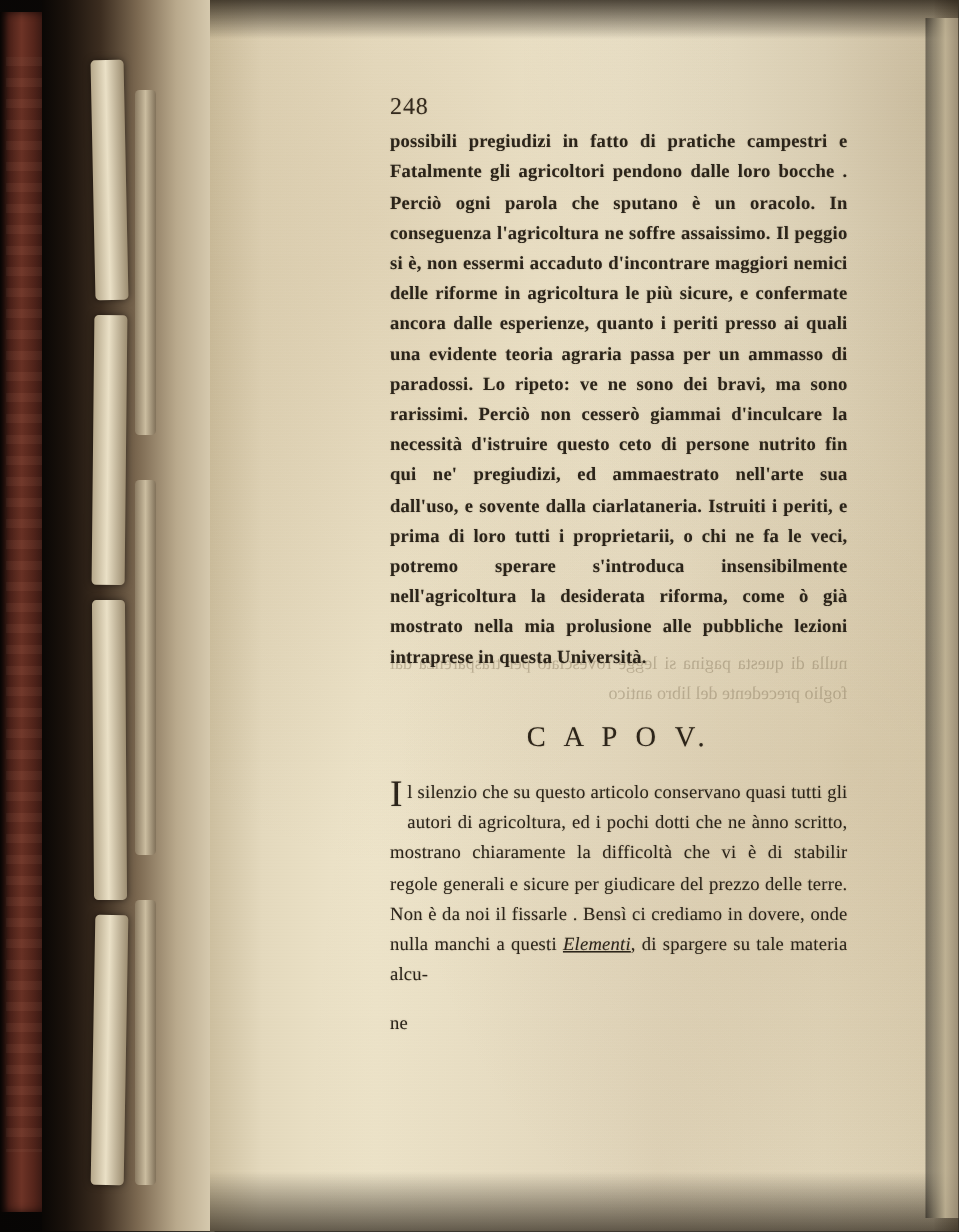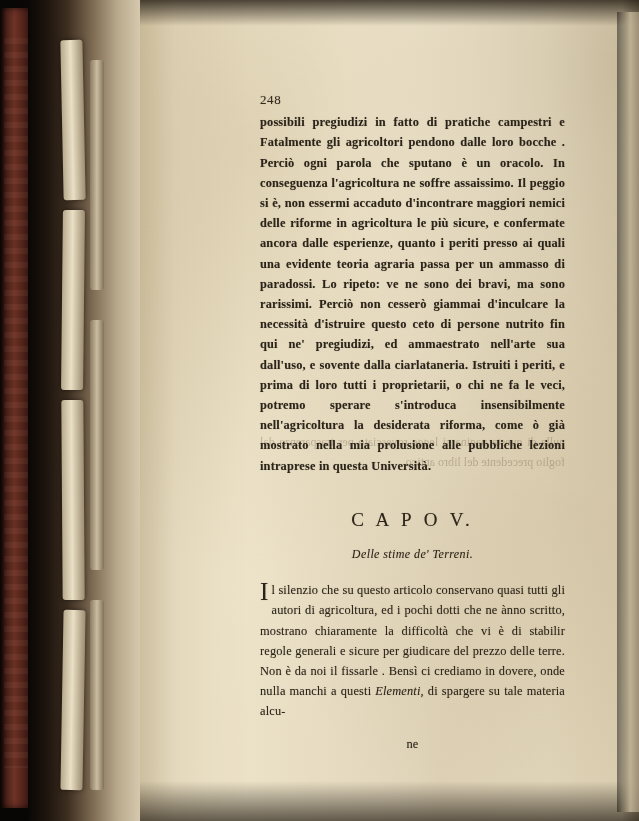--- a/index.html
+++ b/index.html
@@ -155,11 +155,10 @@
     text-shadow: 0 0 1px rgba(80,65,40,.35);
   }
   .folio {
-    font-size: 13px;
+    font-size: 16px;
     letter-spacing: .6px;
     margin-bottom: 2px;
     color: #33291d;
-    margin-top: 28px;
   }
   .para {
     margin: 0;

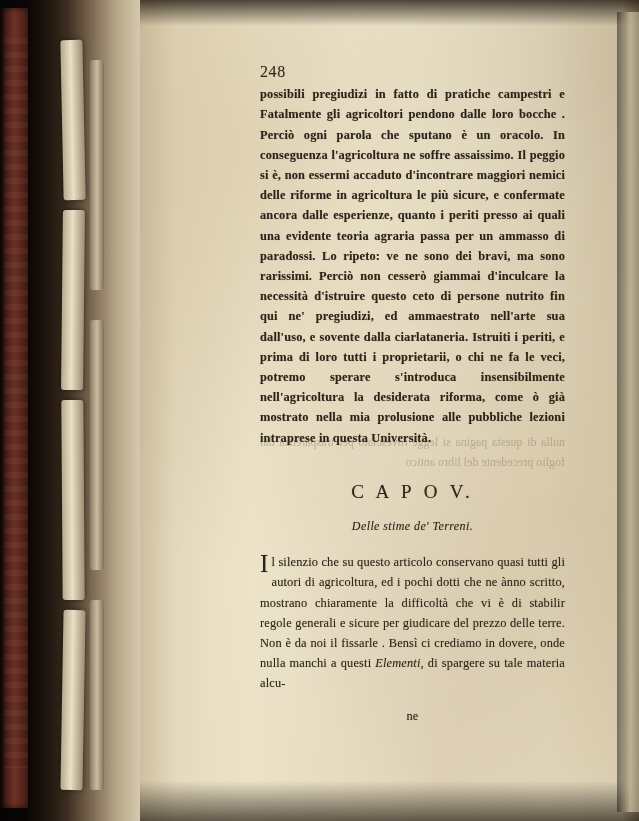--- a/index.html
+++ b/index.html
@@ -254,7 +254,6 @@
       <p class="para first">possibili pregiudizi in fatto di pratiche campestri e Fatalmente gli agricoltori pendono dalle loro bocche . Perciò ogni parola che sputano è un oracolo. In conseguenza l'agricoltura ne soffre assaissimo. Il peggio si è, non essermi accaduto d'incontrare maggiori nemici delle riforme in agricoltura le più sicure, e confermate ancora dalle esperienze, quanto i periti presso ai quali una evidente teoria agraria passa per un ammasso di paradossi. Lo ripeto: ve ne sono dei bravi, ma sono rarissimi. Perciò non cesserò giammai d'inculcare la necessità d'istruire questo ceto di persone nutrito fin qui ne' pregiudizi, ed ammaestrato nell'arte sua dall'uso, e sovente dalla ciarlataneria. Istruiti i periti, e prima di loro tutti i proprietarii, o chi ne fa le veci, potremo sperare s'introduca insensibilmente nell'agricoltura la desiderata riforma, come ò già mostrato nella mia prolusione alle pubbliche lezioni intraprese in questa Università.</p>
 
       <div class="chapter-head">C A P O  V.</div>
-      <div class="chapter-sub">Delle stime de' Terreni.</div>
 
       <p class="body2"><span class="dropcap">I</span><span>l silenzio che su questo articolo conservano quasi tutti gli autori di agricoltura, ed i pochi dotti che ne ànno scritto, mostrano chiaramente la difficoltà che vi è di stabilir regole generali e sicure per giudicare del prezzo delle terre. Non è da noi il fissarle . Bensì ci crediamo in dovere, onde nulla manchi a questi</span> <span class="it">Elementi</span><span>, di spargere su tale materia alcu-</span></p>
 

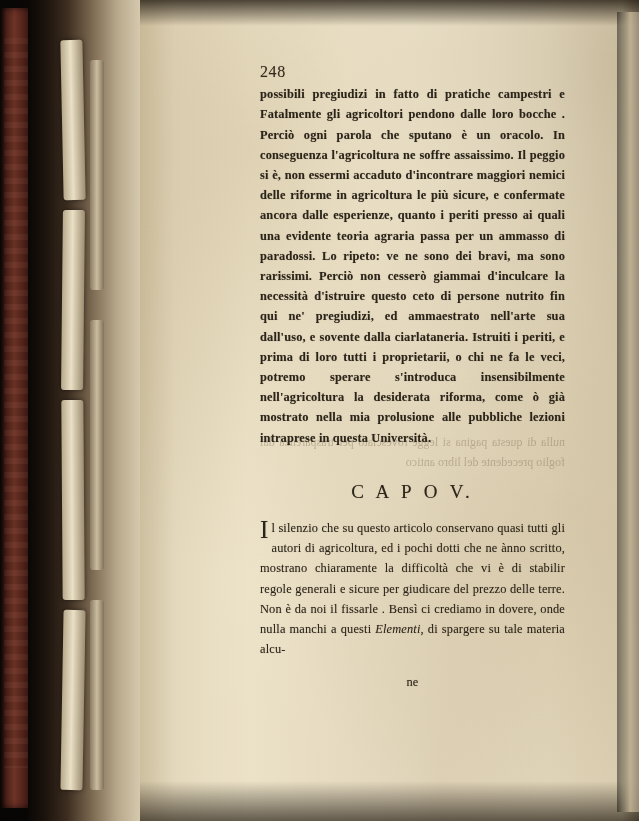--- a/index.html
+++ b/index.html
@@ -198,7 +198,7 @@
     text-align: center;
     margin-top: 0;
   }
-  .it { font-style: italic; }
+  .it { font-style: italic; text-decoration: underline; }
 
   
   .ghost {

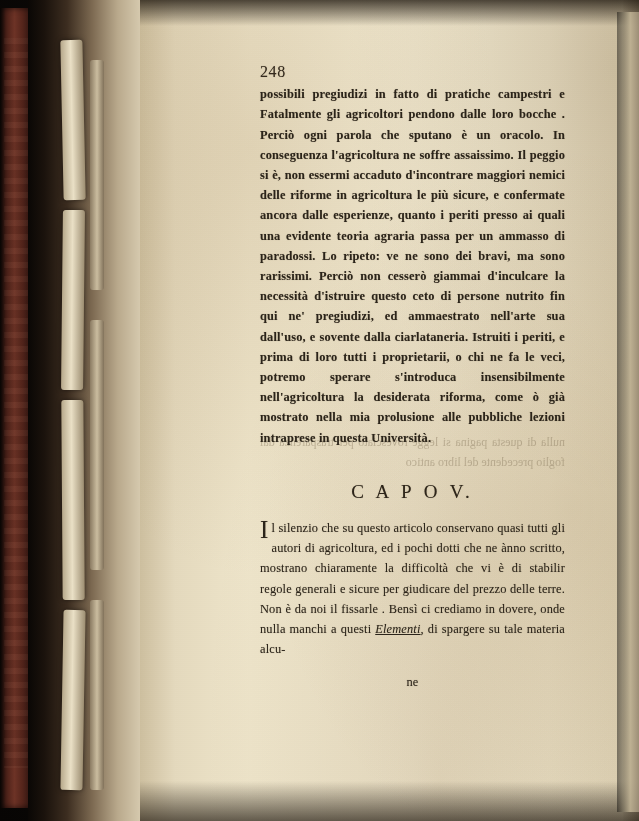--- a/index.html
+++ b/index.html
@@ -195,7 +195,7 @@
     font-family: "Liberation Serif", serif;
   }
   .tail {
-    text-align: center;
+    text-align: left;
     margin-top: 0;
   }
   .it { font-style: italic; text-decoration: underline; }

